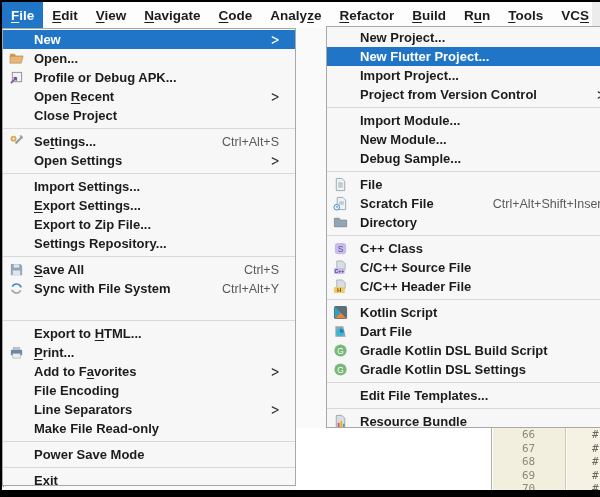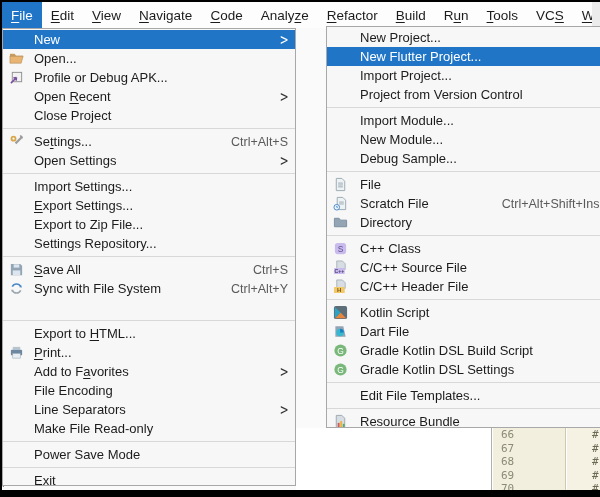--- a/index.html
+++ b/index.html
@@ -22,7 +22,7 @@
   .menu-item.selected .mi-shortcut,.menu-item.selected .mi-arrow{color:#fff;}
   .mi-icon{width:20px;height:16px;margin-right:5px;flex:none;display:flex;align-items:center;justify-content:flex-start;}
   .mi-icon svg{width:15px;height:15px;display:block;}
-  .mi-label{flex:none;}
+  .mi-label{flex:none;font-weight:bold;}
   .mi-label u{text-underline-offset:2px;}
   .mi-spacer{flex:1;}
   .mi-shortcut{color:#5a5a5a;font-size:12.5px;margin-left:14px;}

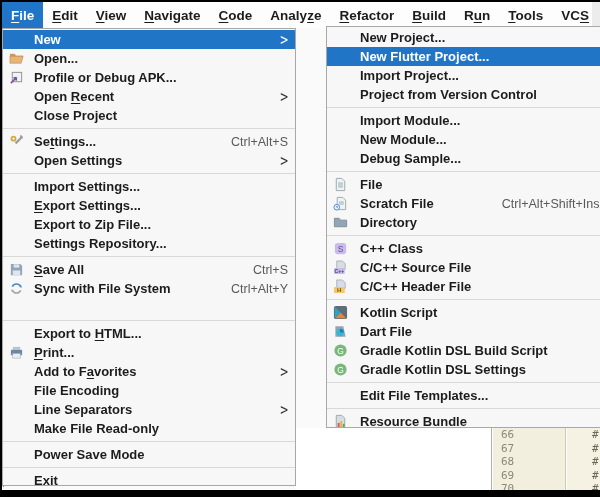--- a/index.html
+++ b/index.html
@@ -17,7 +17,7 @@
   .popup{position:absolute;background:#F7F7F7;border:1px solid #A8A8A8;box-sizing:border-box;padding-top:1px;overflow:hidden;z-index:5;}
   .file-menu{left:0;top:26px;width:294px;height:458px;}
   .new-submenu{left:310px;top:24px;width:296px;height:402px;z-index:6;margin-left:14px;}
-  .menu-item{display:flex;align-items:center;height:19px;padding:0 7px 0 6px;font-size:13px;color:#1c1c1c;cursor:default;white-space:nowrap;}
+  .menu-item{display:flex;align-items:center;height:19px;padding:0 16px 0 6px;font-size:13px;color:#1c1c1c;cursor:default;white-space:nowrap;}
   .menu-item.selected{background:var(--sel);color:#fff;}
   .menu-item.selected .mi-shortcut,.menu-item.selected .mi-arrow{color:#fff;}
   .mi-icon{width:20px;height:16px;margin-right:5px;flex:none;display:flex;align-items:center;justify-content:flex-start;}

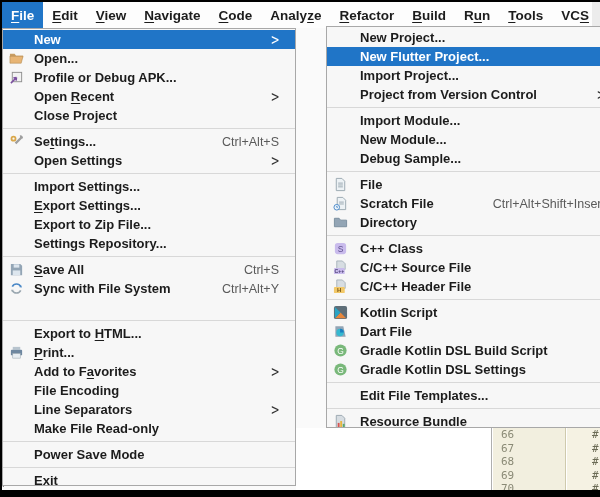--- a/index.html
+++ b/index.html
@@ -33,7 +33,7 @@
   .editor{position:absolute;left:294px;top:426px;right:0;bottom:0;background:#fff;font-family:"DejaVu Sans Mono",monospace;font-size:11px;}
   .ed-white{position:absolute;left:0;top:0;width:196px;height:100%;background:#fff;border-right:1px solid #AFAFAF;box-sizing:border-box;}
   .ed-gutter{position:absolute;left:197px;top:0;width:73px;height:100%;background:#F2EFDF;border-right:1px solid #CFCAAD;box-sizing:border-box;color:#8A8A76;}
-  .ed-gutter .ln{height:13.5px;line-height:13.5px;padding-left:8px;}
+  .ed-gutter .ln{height:13.5px;line-height:13.5px;padding-left:8px;margin-left:21px;}
   .ed-code{position:absolute;left:271px;top:0;right:0;height:100%;background:#F5F2E3;color:#6B6B55;}
   .ed-code .cl{height:13.5px;line-height:13.5px;padding-left:25px;}
   

